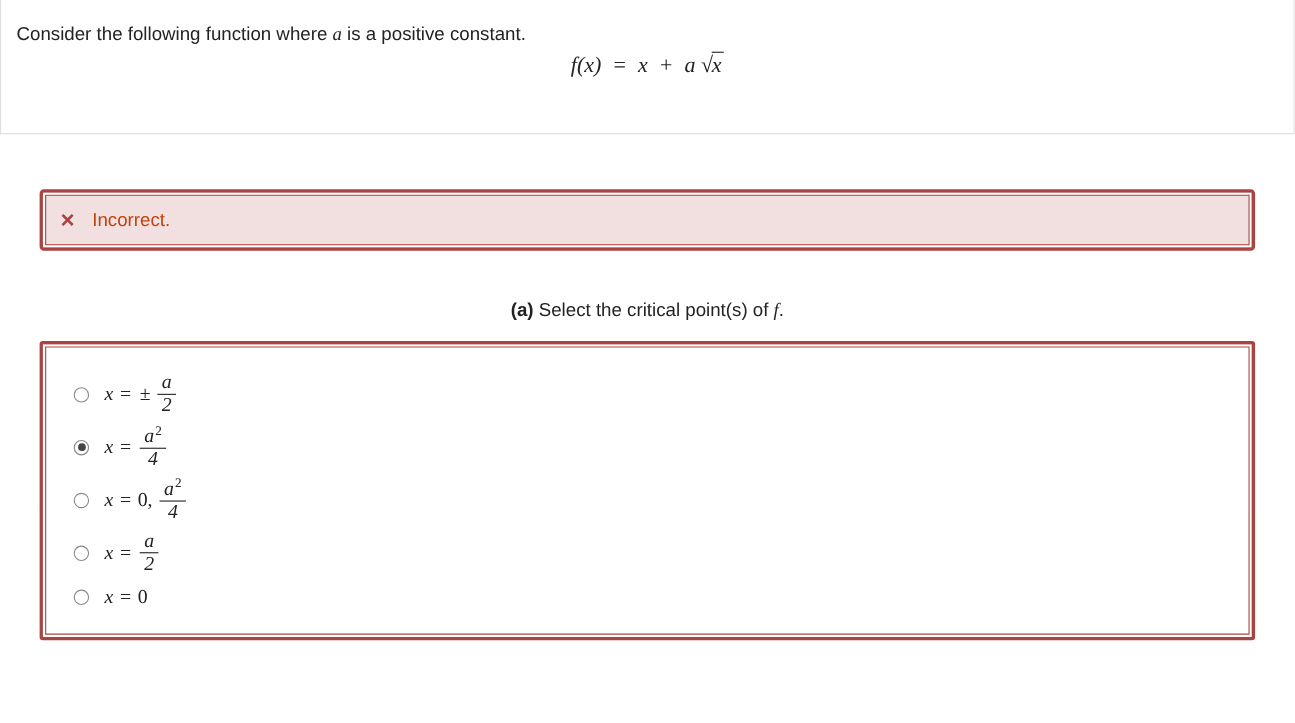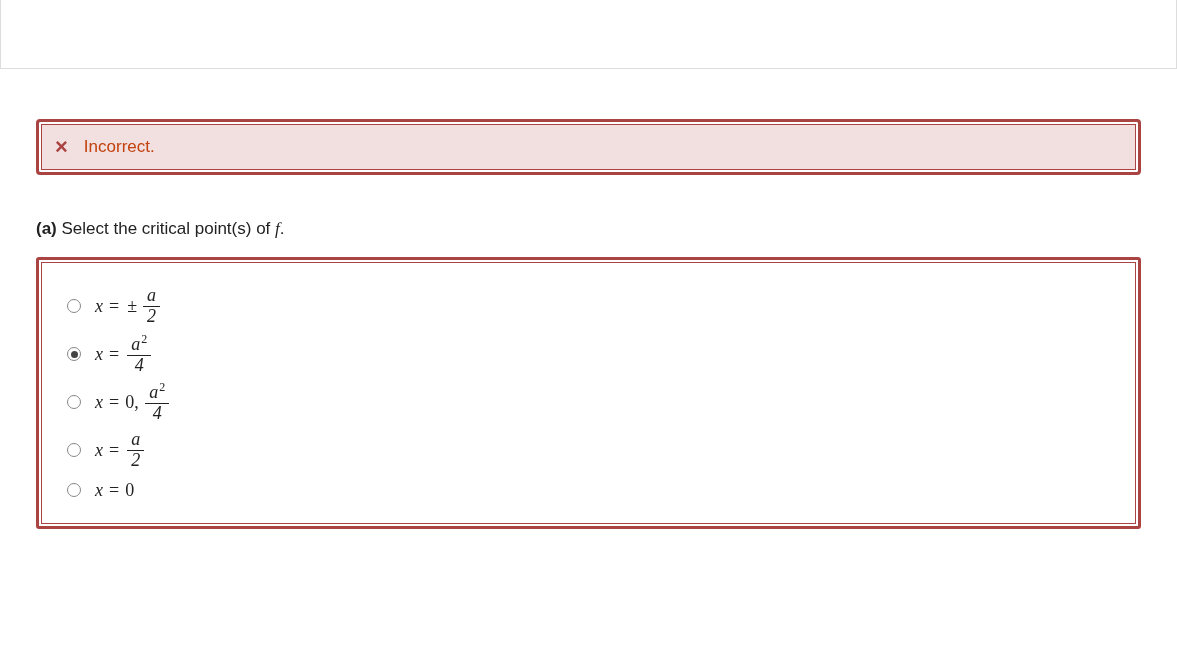--- a/index.html
+++ b/index.html
@@ -113,6 +113,9 @@
 <body>
 
 <div class="question-header">
+  <div class="prompt-text">
+    <span>Consider the following function where </span><span class="italic">a</span><span> is a positive constant.</span>
+  </div>
 </div>
 
 <div class="feedback-box">

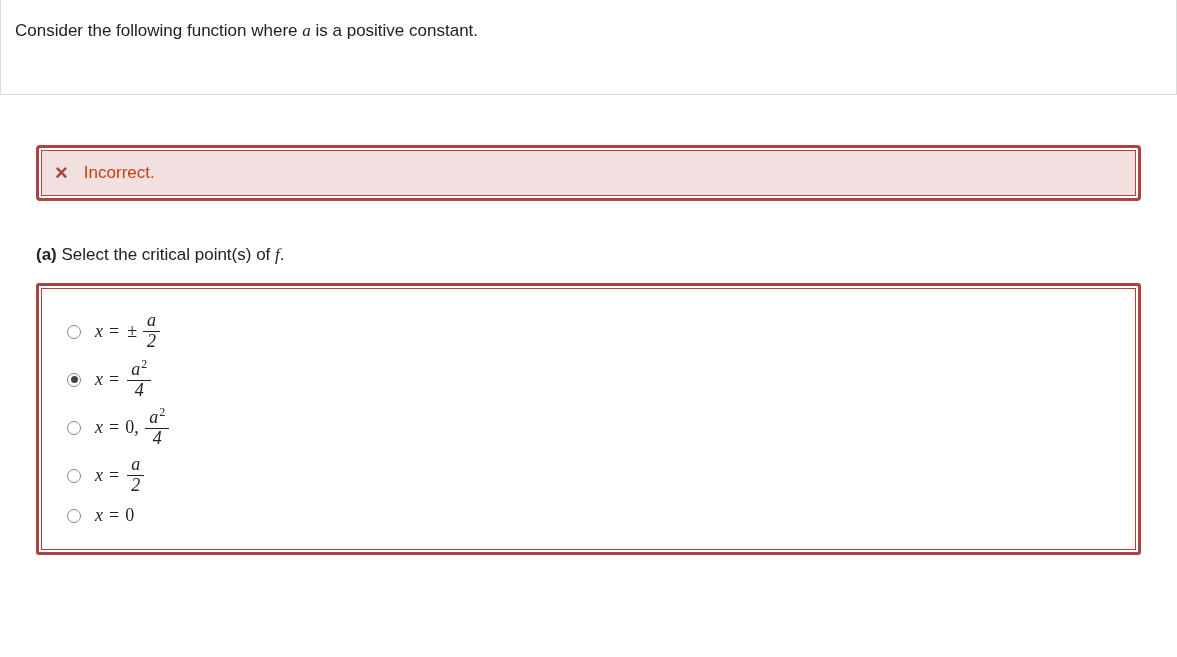--- a/index.html
+++ b/index.html
@@ -116,6 +116,14 @@
   <div class="prompt-text">
     <span>Consider the following function where </span><span class="italic">a</span><span> is a positive constant.</span>
   </div>
+  <div class="math-center">
+    <span>f(x)</span>
+    <span style="font-style:normal; margin:0 6px">=</span>
+    <span>x</span>
+    <span style="font-style:normal; margin:0 6px">+</span>
+    <span>a</span>
+    <span class="sqrt-sym"><span class="sqrt-arg">x</span></span>
+  </div>
 </div>
 
 <div class="feedback-box">

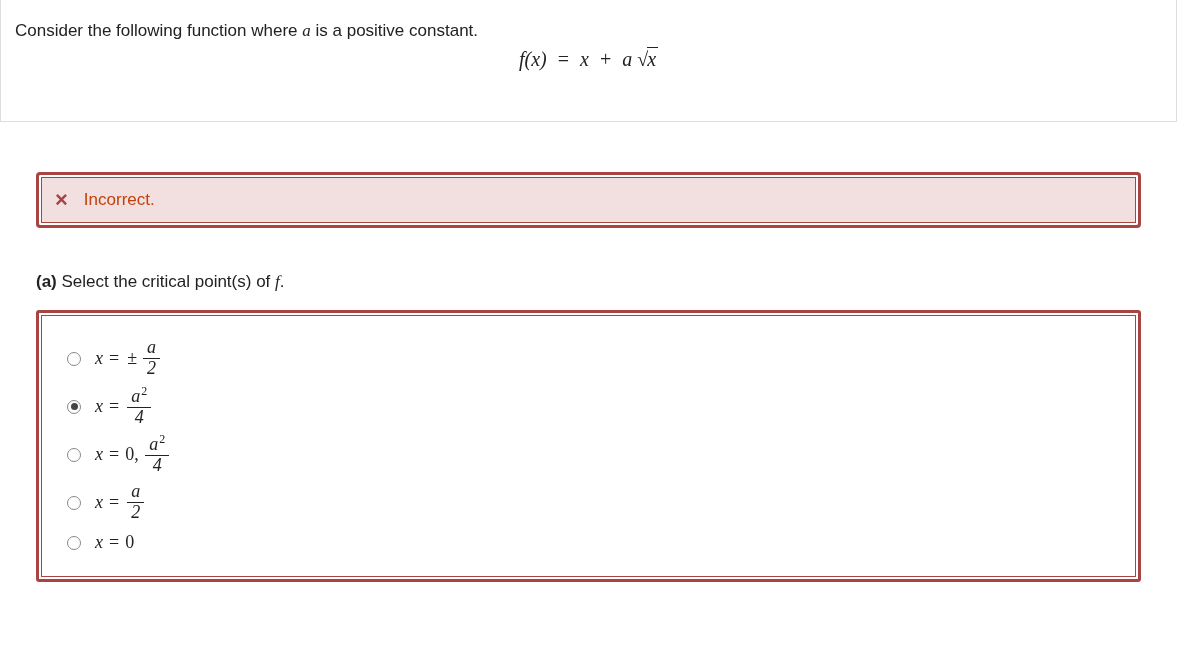--- a/index.html
+++ b/index.html
@@ -54,6 +54,7 @@
   .part-label {
     margin: 44px 36px 0 36px;
     font-size: 17px;
+    text-align: center;
   }
   .part-label .italic { font-style: italic; font-family: Georgia, 'Times New Roman', serif; }
   .part-label b { font-weight: bold; }

